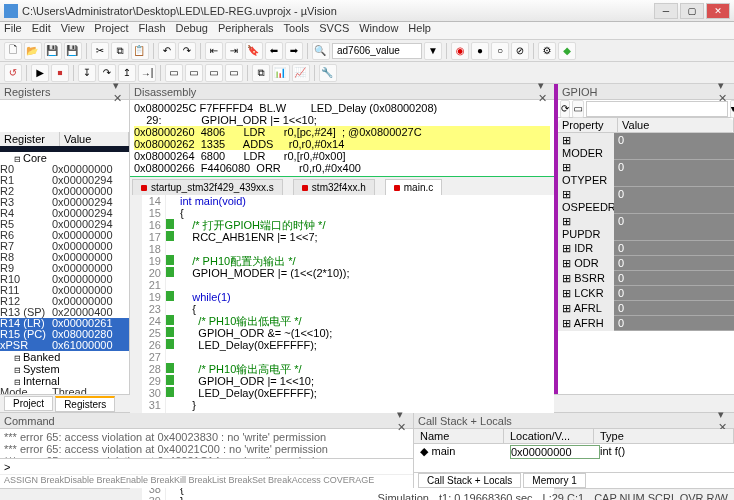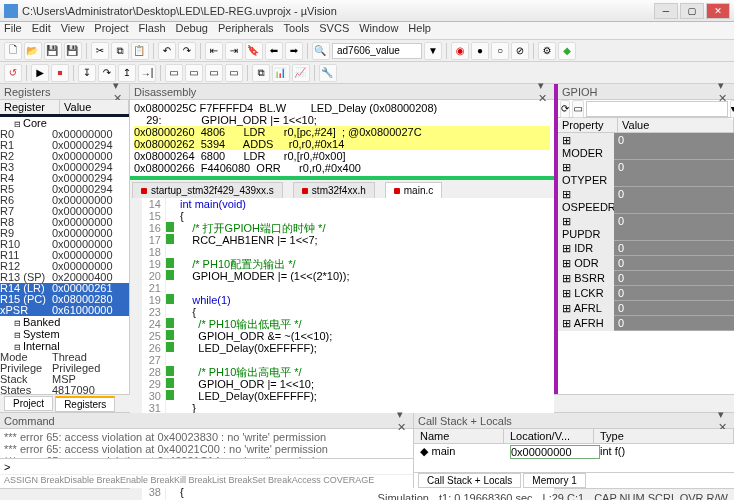--- a/index.html
+++ b/index.html
@@ -33,7 +33,7 @@
 .reg-group { padding-left: 2px; font-weight: normal; margin-left: 12px; }
 .reg-group::before { content: "⊟ "; font-size: 8px; }
 .center { flex: 1; display: flex; flex-direction: column; background: #fff; }
-.disasm { border-bottom: 4px solid #22c55e; }
+.disasm { border-bottom: 1px solid #22c55e; }
 .disasm-body { font-family: "Courier New", monospace; font-size: 10px; line-height: 12px; padding: 2px 4px; }
 .disasm-line { white-space: pre; }
 .disasm-line.hl { background: #ffff80; }

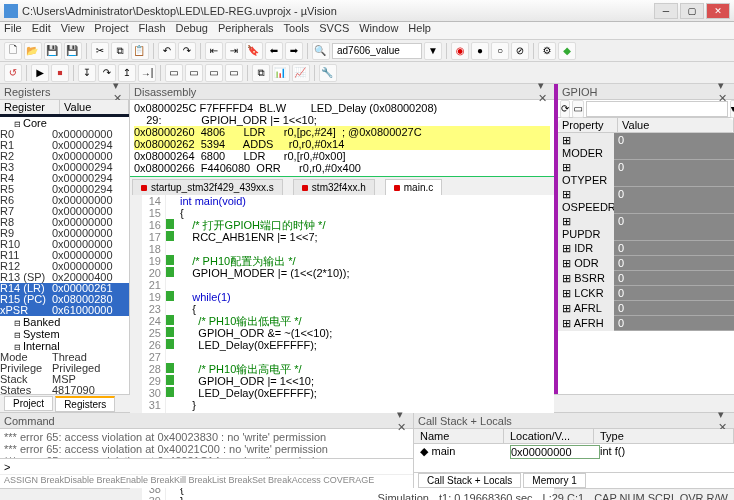--- a/index.html
+++ b/index.html
@@ -21,7 +21,7 @@
 .panel-header .xbtn { width: 12px; height: 12px; display: flex; align-items: center; justify-content: center; cursor: pointer; }
 .registers { width: 130px; background: #fff; border-right: 1px solid #ccc; display: flex; flex-direction: column; }
 .reg-table { flex: 1; overflow: hidden; font-size: 9px; }
-.reg-header { display: flex; background: #f0f0f0; border-bottom: 3px solid #0f172a; }
+.reg-header { display: flex; background: #f0f0f0; border-bottom: 6px solid #0f172a; margin-top: 32px; }
 .reg-header div { padding: 1px 4px; border-right: 1px solid #ccc; }
 .reg-header div:first-child { width: 60px; }
 .reg-header div:last-child { flex: 1; }

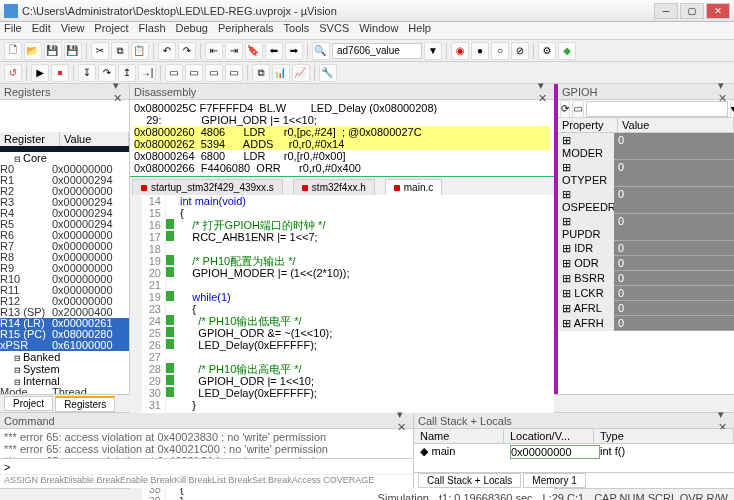--- a/index.html
+++ b/index.html
@@ -275,7 +275,7 @@
           <div class="disasm-line">0x0800025C F7FFFFD4  BL.W        LED_Delay (0x08000208)</div>
           <div class="disasm-line">    29:             GPIOH_ODR |= 1&lt;&lt;10;</div>
           <div class="disasm-line hl">0x08000260  4806      LDR      r0,[pc,#24]  ; @0x0800027C</div>
-          <div class="disasm-line hl">0x08000262  5394      ADDS     r0,r0,#0x14</div>
+          <div class="disasm-line hl">0x08000262  1335      ADDS     r0,r0,#0x14</div>
           <div class="disasm-line">0x08000264  6800      LDR      r0,[r0,#0x00]</div>
           <div class="disasm-line">0x08000266  F4406080  ORR      r0,r0,#0x400</div>
         </div>

